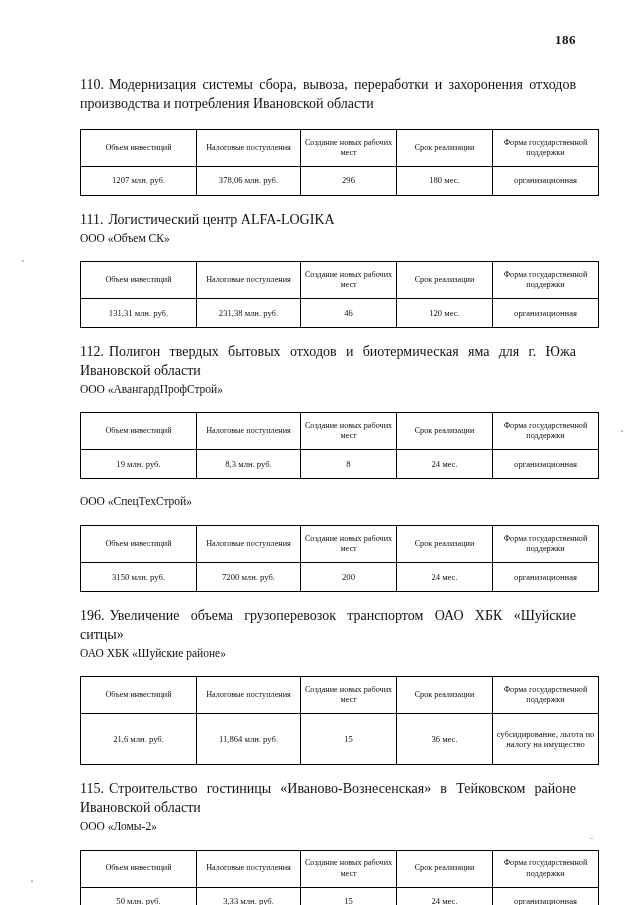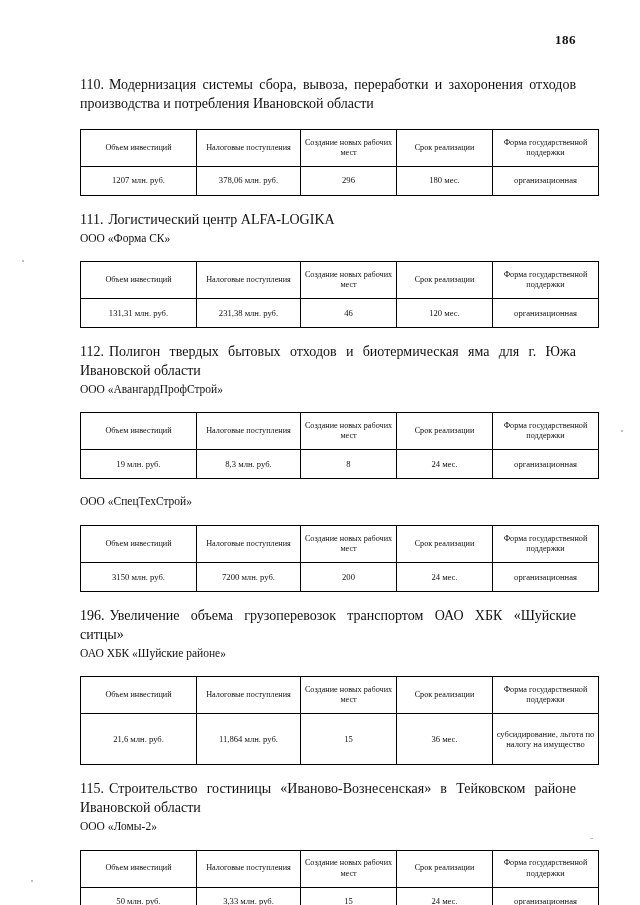--- a/index.html
+++ b/index.html
@@ -129,7 +129,7 @@
     <p class="entry-title">
       <span class="num">111.</span><span>Логистический центр ALFA-LOGIKA</span>
     </p>
-    <div class="entry-company">ООО «Форма СК»</div>
+    <div class="entry-company">ООО «Объем СК»</div>
     <table class="data">
       <colgroup>
           <col class="c1">

